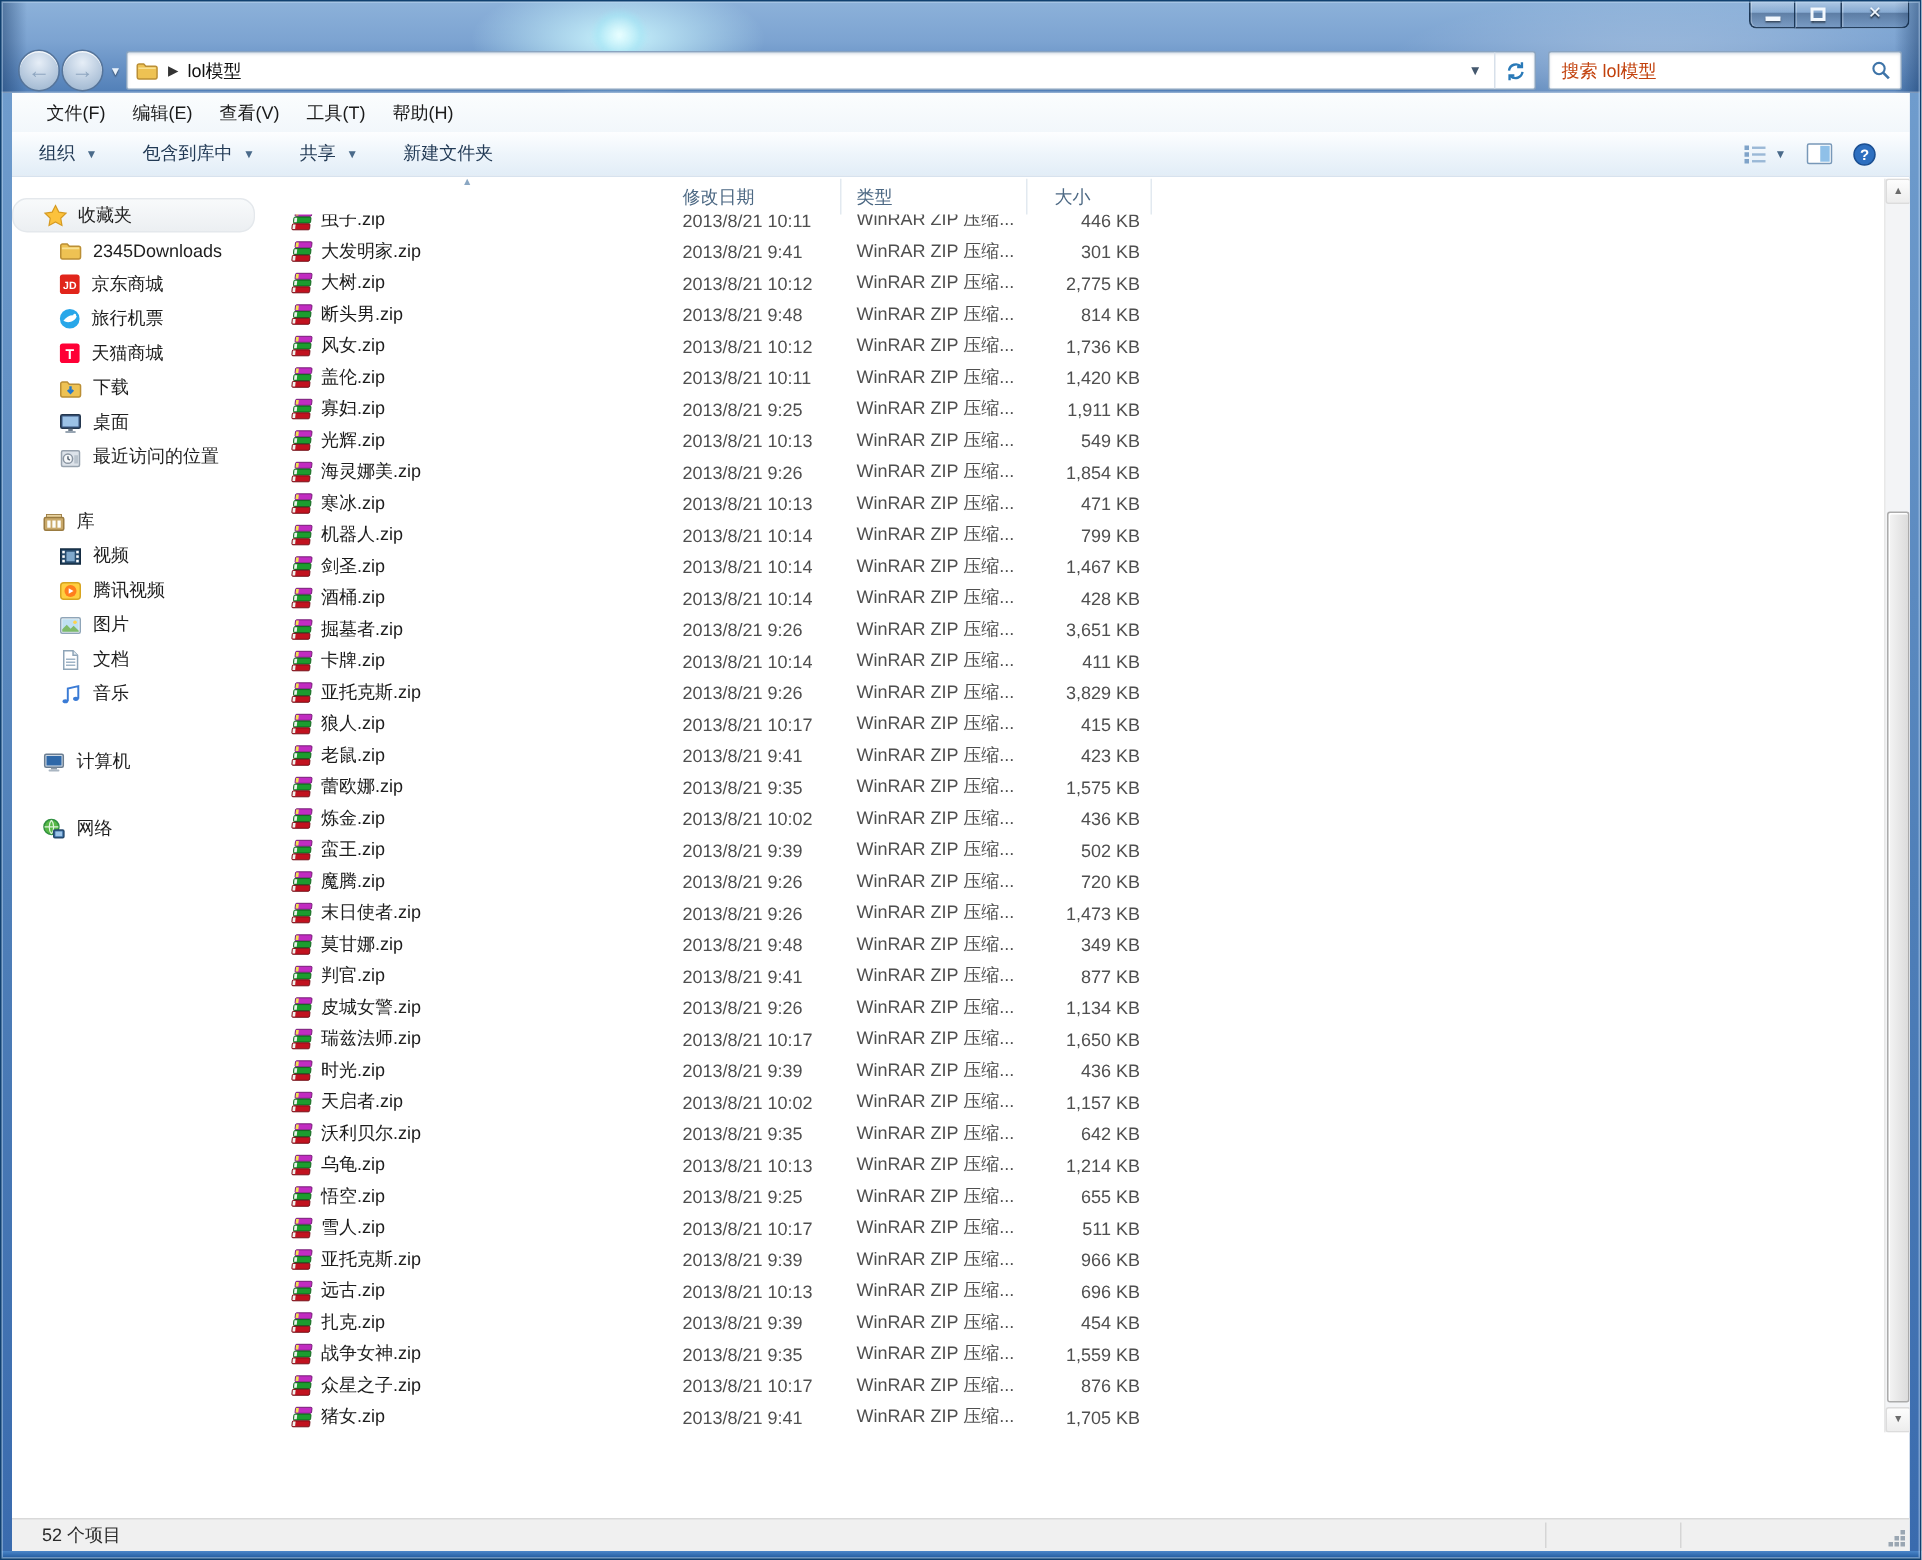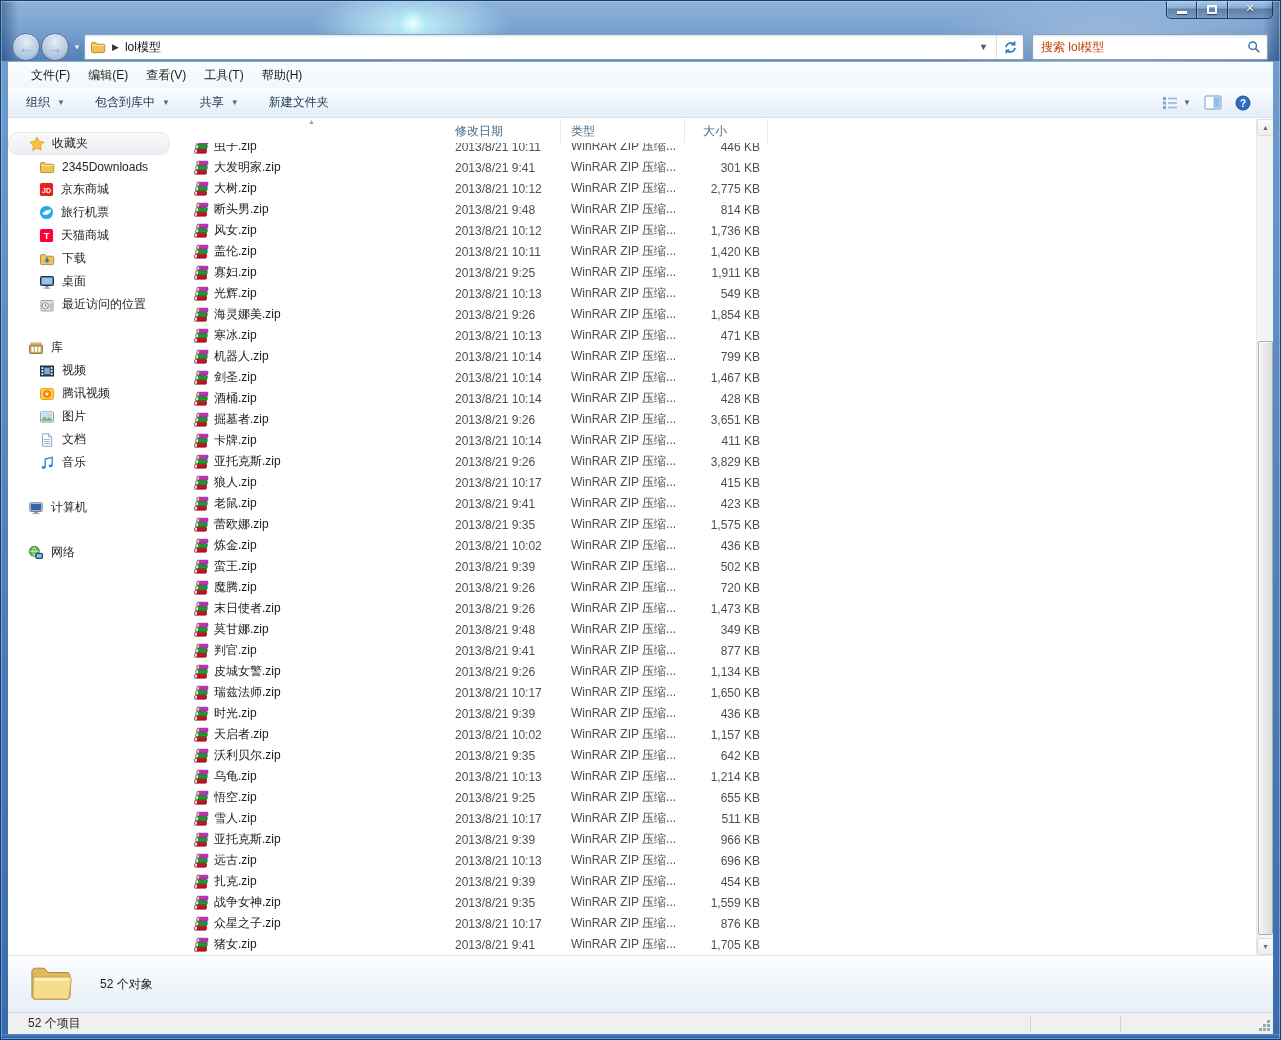--- a/index.html
+++ b/index.html
@@ -1226,16 +1226,6 @@
       </div>
     </div>
 
-    <div class="details">
-      <span class="bigicon icon">
-        <svg width="46" height="42" viewBox="0 0 48 44">
-            <path d="M4 10c0-2 1.5-3.5 3.5-3.5h9.5l4 4.5h19.5c2 0 3.5 1.5 3.5 3.5v21c0 2-1.5 3.5-3.5 3.5h-33C5.5 39 4 37.5 4 35.5z" fill="#dfb85e" stroke="#a8853a"></path>
-            <path d="M5.5 15.5h37.5c1.5 0 2.5 1.2 2.3 2.7l-2.2 18c-.2 1.5-1.3 2.6-2.8 2.6H8c-1.5 0-2.6-1.1-2.8-2.6z" fill="#f4dd8e" stroke="#c8a250"></path>
-            <path d="M6 17h36.5l-.4 3H6.4z" fill="#fbeeb8"></path>
-          </svg>
-      </span>
-      <span class="summary">52 个对象</span>
-    </div>
 
     <div class="statusbar">
       <span class="stext">52 个项目</span>

